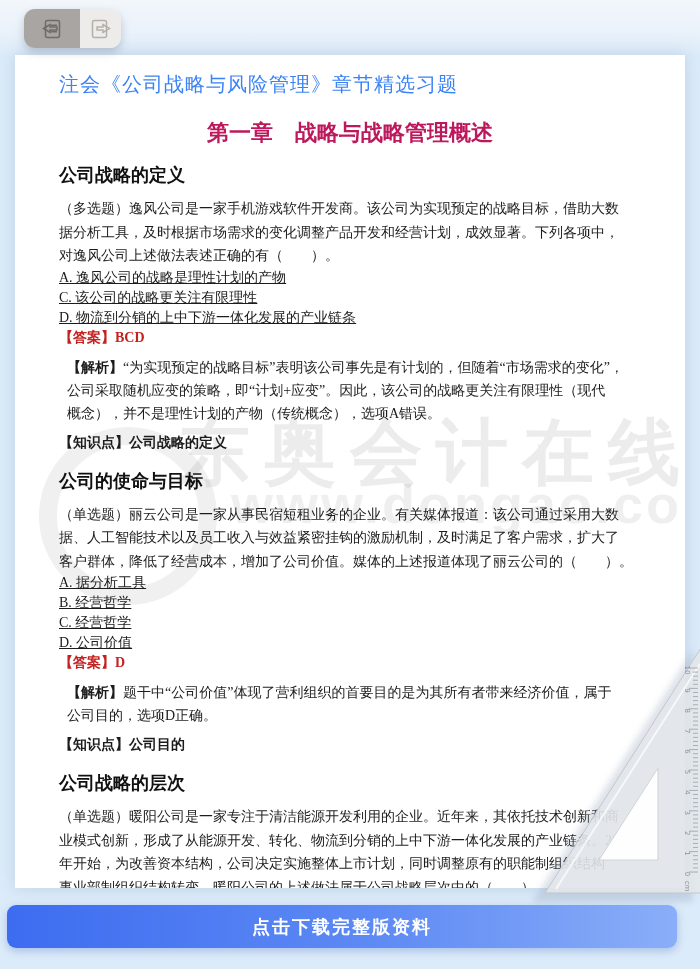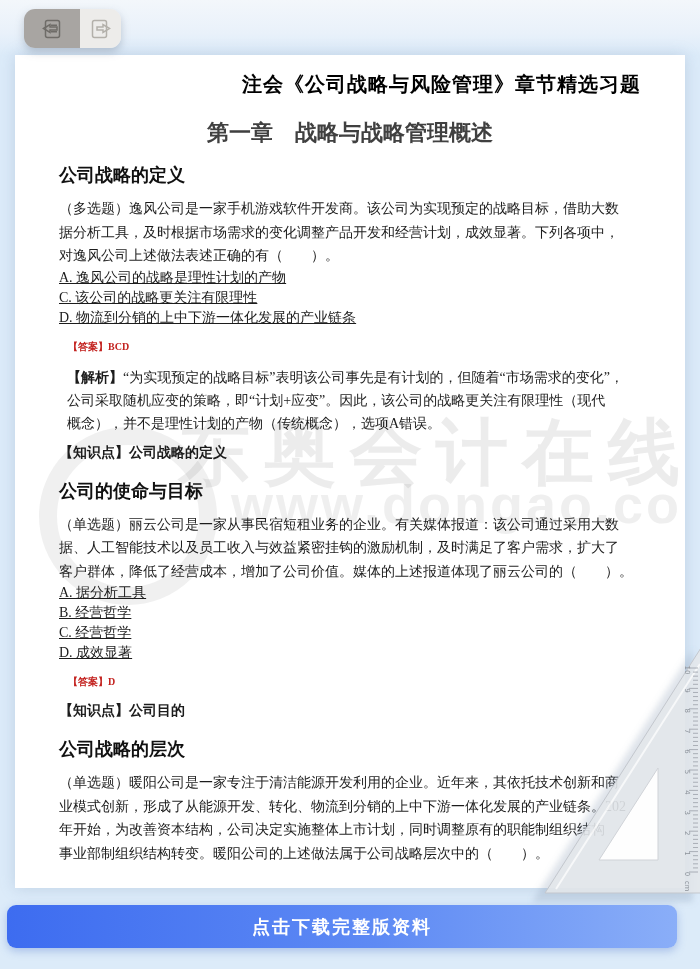--- a/index.html
+++ b/index.html
@@ -29,7 +29,7 @@
     overflow:hidden;z-index:2;
   }
   .content{position:relative;z-index:3;padding:16px 44px 0 44px;color:#1c1c1c;}
-  h1.doc-title{margin:0;font-size:20px;line-height:26px;text-align:right;font-weight:bold;letter-spacing:1px;color:#000000;}
+  h1.doc-title{margin:0;font-size:20px;line-height:26px;text-align:left;font-weight:normal;letter-spacing:1px;color:#3b82f6;}
   h2.chapter-title{margin:22px 0 0;font-size:22px;line-height:28px;text-align:center;font-weight:bold;color:#404040;}
   h3.sec-heading{margin:16px 0 10px;font-size:18px;line-height:24px;font-weight:bold;color:#111;}
   .stem{margin:0;font-size:14px;line-height:23.5px;white-space:pre-line;}

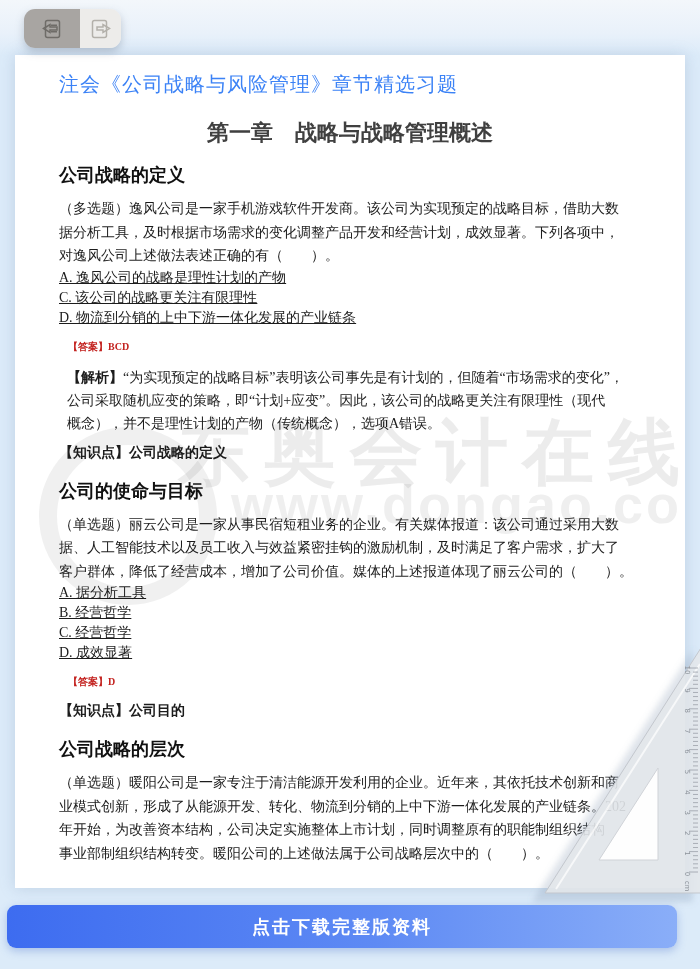--- a/index.html
+++ b/index.html
@@ -30,7 +30,7 @@
   }
   .content{position:relative;z-index:3;padding:16px 44px 0 44px;color:#1c1c1c;}
   h1.doc-title{margin:0;font-size:20px;line-height:26px;text-align:left;font-weight:normal;letter-spacing:1px;color:#3b82f6;}
-  h2.chapter-title{margin:22px 0 0;font-size:22px;line-height:28px;text-align:center;font-weight:bold;color:#404040;}
+  h2.chapter-title{margin:22px 0 0;font-size:22px;line-height:28px;text-align:center;font-weight:bold;color:#be185d;}
   h3.sec-heading{margin:16px 0 10px;font-size:18px;line-height:24px;font-weight:bold;color:#111;}
   .stem{margin:0;font-size:14px;line-height:23.5px;white-space:pre-line;}
   .options{margin:0;}

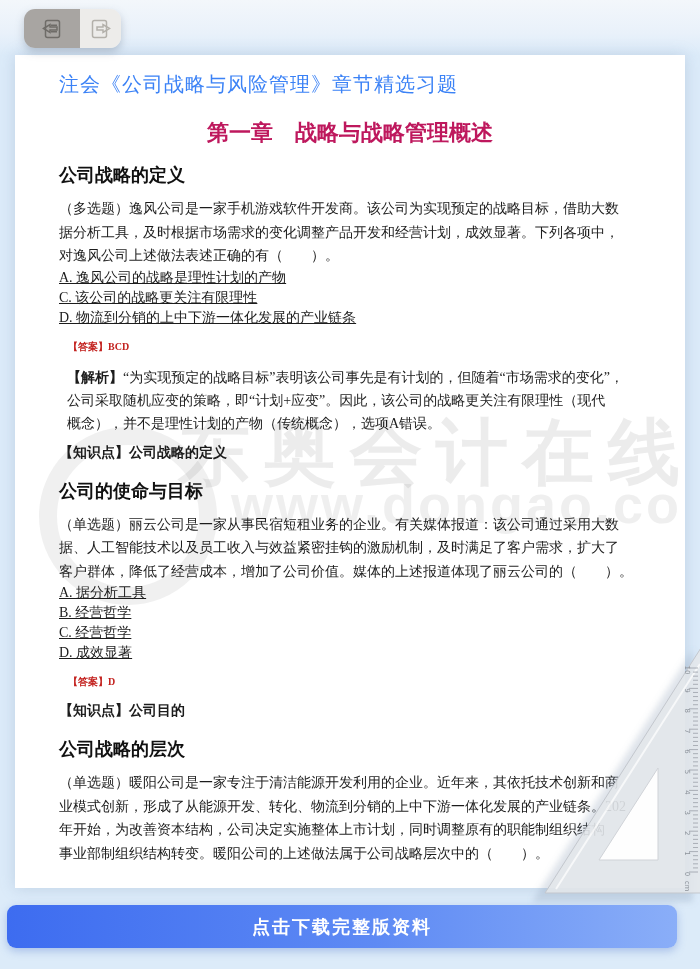--- a/index.html
+++ b/index.html
@@ -35,7 +35,7 @@
   .stem{margin:0;font-size:14px;line-height:23.5px;white-space:pre-line;}
   .options{margin:0;}
   .option{font-size:14px;line-height:20px;text-decoration:underline;}
-  .answer-line{margin:9px;font-size:10px;line-height:20px;font-weight:bold;}
+  .answer-line{margin:0;font-size:14px;line-height:20px;font-weight:bold;}
   .answer-line .lbl,.answer-line .val{color:#c3221f;}
   .analysis{margin:8px;font-size:14px;line-height:23px;white-space:pre-line;}
   .analysis .lbl{font-weight:bold;}

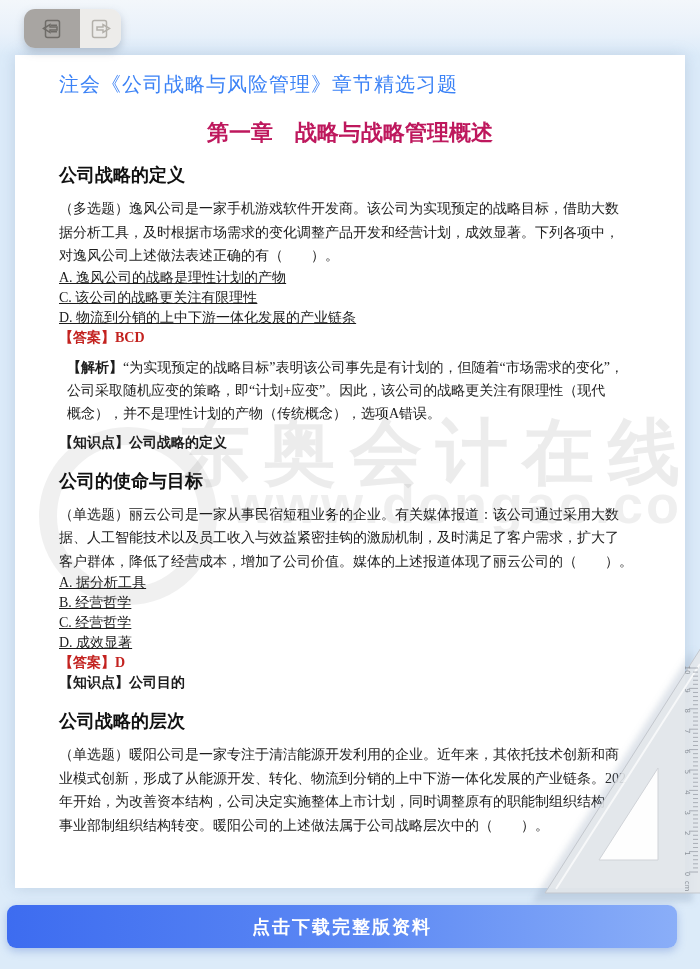--- a/index.html
+++ b/index.html
@@ -131,7 +131,7 @@
       <div class="option">A. 据分析工具</div>
       <div class="option">B. 经营哲学</div>
       <div class="option">C. 经营哲学</div>
-      <div class="option">D. 成效显著</div>
+      <div class="option">D. 公司价值</div>
     </div>
     <p class="answer-line"><span class="lbl">【答案】</span><span class="val">D</span></p>
     <p class="kp"><span class="lbl">【知识点】</span><span>公司目的</span></p>

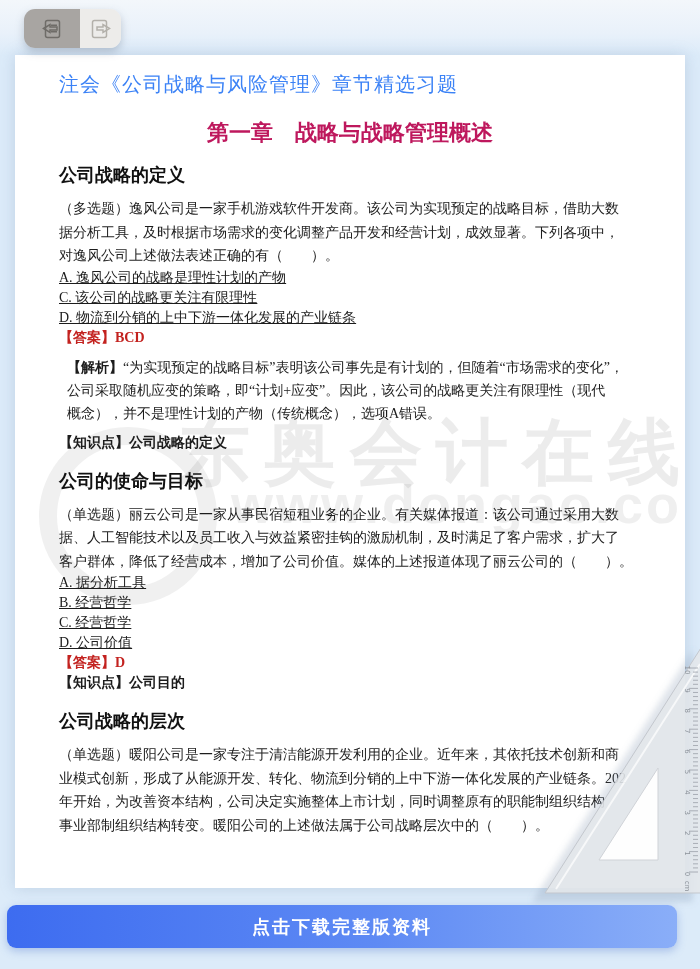--- a/index.html
+++ b/index.html
@@ -134,6 +134,8 @@
       <div class="option">D. 公司价值</div>
     </div>
     <p class="answer-line"><span class="lbl">【答案】</span><span class="val">D</span></p>
+    <p class="analysis"><span class="lbl">【解析】</span><span>题干中“公司价值”体现了营利组织的首要目的是为其所有者带来经济价值，属于
+公司目的，选项D正确。</span></p>
     <p class="kp"><span class="lbl">【知识点】</span><span>公司目的</span></p>
 
     <h3 class="sec-heading">公司战略的层次</h3>

